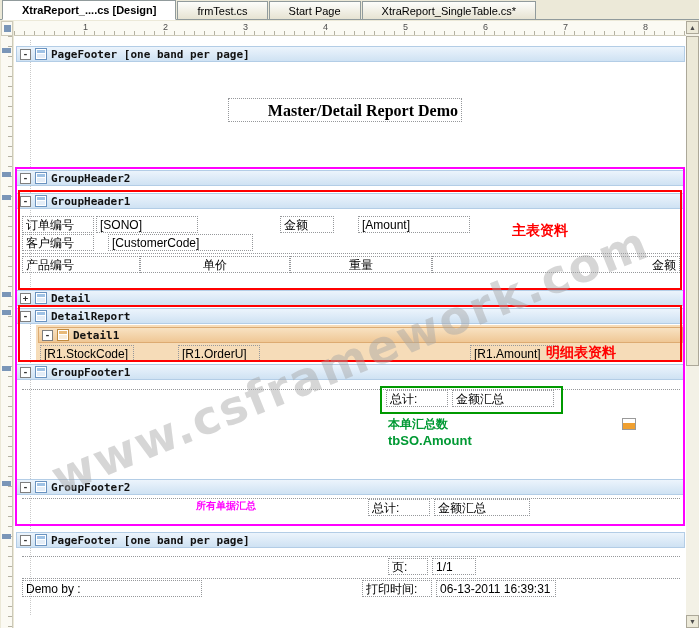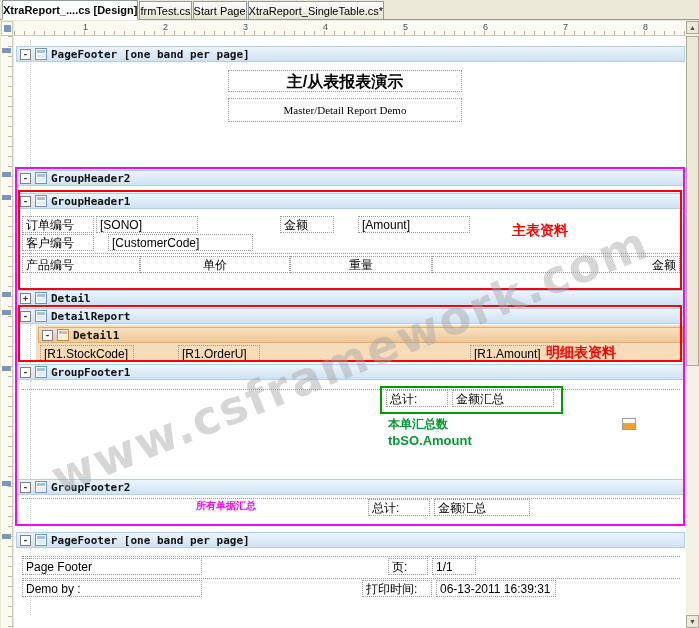--- a/index.html
+++ b/index.html
@@ -10,7 +10,7 @@
   
   .tabbar { position:absolute; top:0; left:0; right:0; height:20px; display:flex; align-items:flex-end;
             background:#ece9d8; border-bottom:1px solid #919b9c; padding-left:2px; z-index:10; }
-  .tab { height:18px; padding:3px 0 2px; font-size:11px; border:1px solid #919b9c; border-bottom:none;
+  .tab { height:18px; padding:3px 19px 2px; font-size:11px; border:1px solid #919b9c; border-bottom:none;
          background:linear-gradient(#fdfdfb,#e6e3d2); margin-right:1px; white-space:nowrap; color:#000;text-align:right; }
   .tab.active { background:#fff; font-weight:bold; height:20px; margin-bottom:-1px; border-bottom:1px solid #fff; }
 

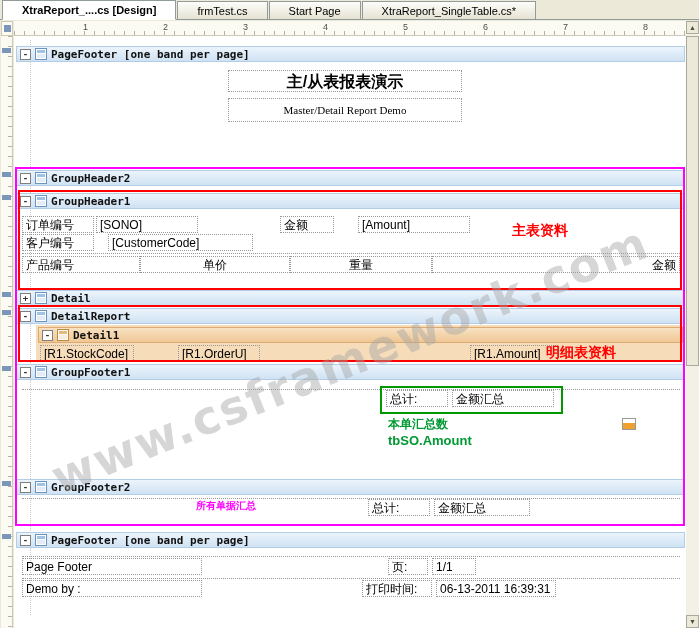--- a/index.html
+++ b/index.html
@@ -131,7 +131,6 @@
     </span>
     <span class="btitle">PageFooter [one band per page]</span>
   </div>
-  <div class="fbox title-cn" style="left:228px;top:70px;width:234px">主/从表报表演示</div>
   <div class="fbox title-en" style="left:228px;top:98px;width:234px">Master/Detail Report Demo</div>
 
   <div class="band" style="top:170px">

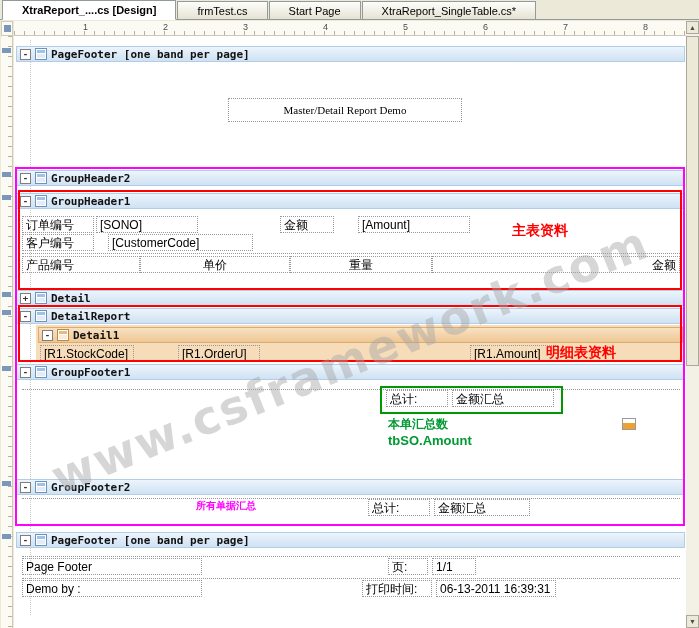--- a/index.html
+++ b/index.html
@@ -48,7 +48,7 @@
           padding:1px 3px; white-space:nowrap; overflow:hidden; z-index:2; color:#000; background:transparent; }
   .dotline { position:absolute; left:22px; width:658px; height:0; border-top:1px dotted #96989b; z-index:1; }
   .title-cn { font-size:16px; font-weight:bold; text-align:center; height:22px; line-height:19px; }
-  .title-en { font-size:11px; font-weight:normal; text-align:center; height:24px; line-height:21px;
+  .title-en { font-size:16px; font-weight:bold; text-align:right; height:24px; line-height:21px;
               font-family:"Liberation Serif", serif; }
 
   

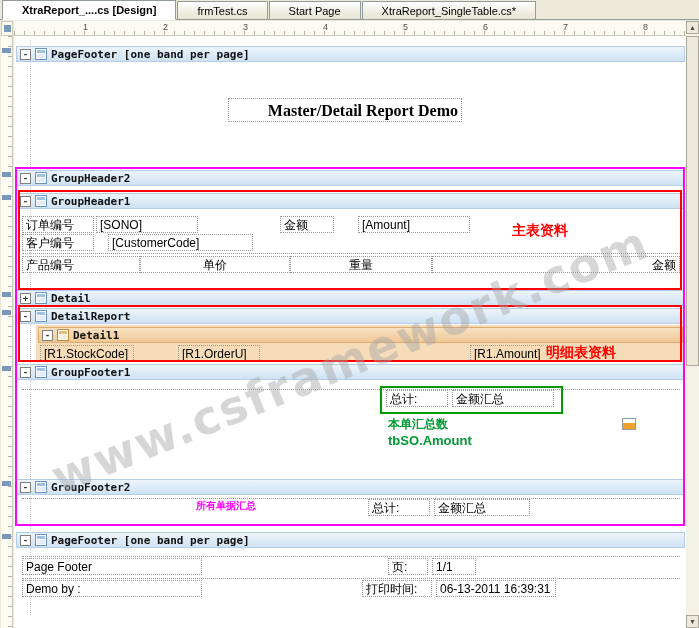--- a/index.html
+++ b/index.html
@@ -258,7 +258,6 @@
     <span class="btitle">PageFooter [one band per page]</span>
   </div>
   <div class="dotline" style="top:556px"></div>
-  <div class="fbox" style="left:22px;top:558px;width:180px">Page Footer</div>
   <div class="fbox" style="left:388px;top:558px;width:40px">页:</div>
   <div class="fbox" style="left:432px;top:558px;width:44px">1/1</div>
   <div class="dotline" style="top:578px"></div>

